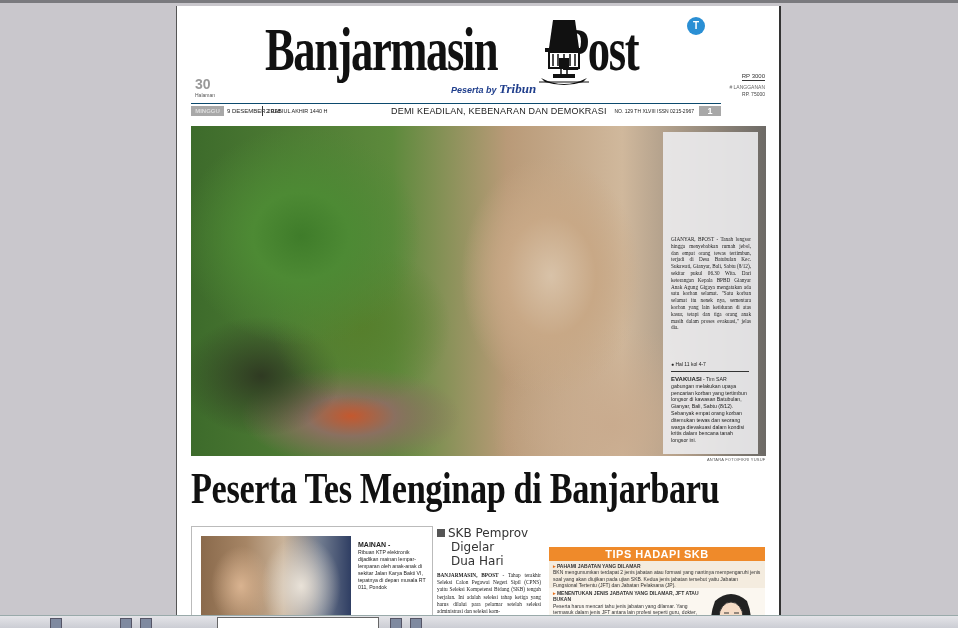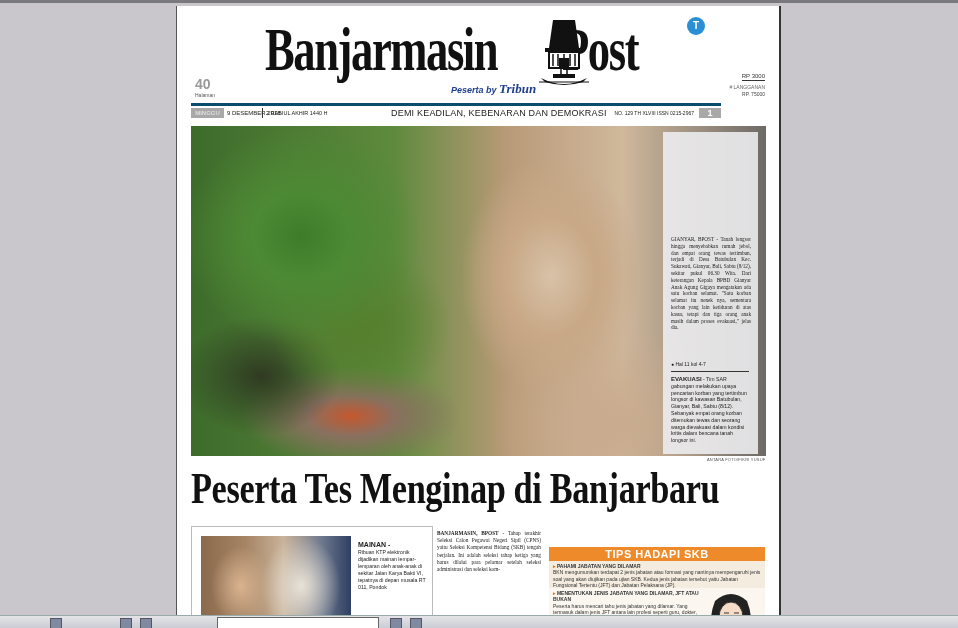--- a/index.html
+++ b/index.html
@@ -98,7 +98,7 @@
       </svg>
       <div class="tribun-badge">T</div>
       <div class="managed"><span>Peserta by</span> <b>Tribun</b></div>
-      <div class="pages">40</div>
+      <div class="pages">30</div>
       <div class="pages-lbl">Halaman</div>
       <div class="price">RP 3000</div>
       <div class="sub1"># LANGGANAN</div>

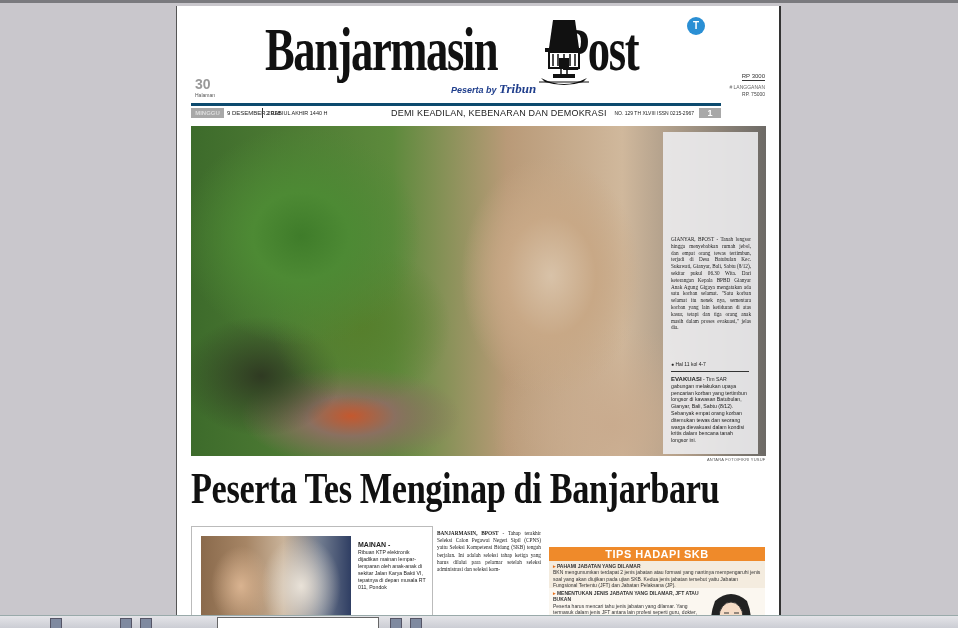--- a/index.html
+++ b/index.html
@@ -25,7 +25,7 @@
   .sub1{position:absolute;right:14px;top:78px;font-size:5px;color:#666;}
   .sub2{position:absolute;right:14px;top:85px;font-size:5px;color:#444;}
 
-  .dateline{position:absolute;left:14px;top:97px;width:530px;height:13px;border-top:3px solid #0c4a6e;font-size:6px;color:#222;}
+  .dateline{position:absolute;left:14px;top:97px;width:530px;height:13px;border-top:1px solid #0c4a6e;font-size:6px;color:#222;}
   .dl-day{position:absolute;left:0;top:2px;height:10px;width:33px;background:#a8a8a8;color:#ddd;font-weight:bold;font-size:6px;line-height:10px;text-align:center;}
   .dl-date{position:absolute;left:36px;top:4px;}
   .dl-sep{position:absolute;left:71px;top:2px;width:1px;height:10px;background:#333;}

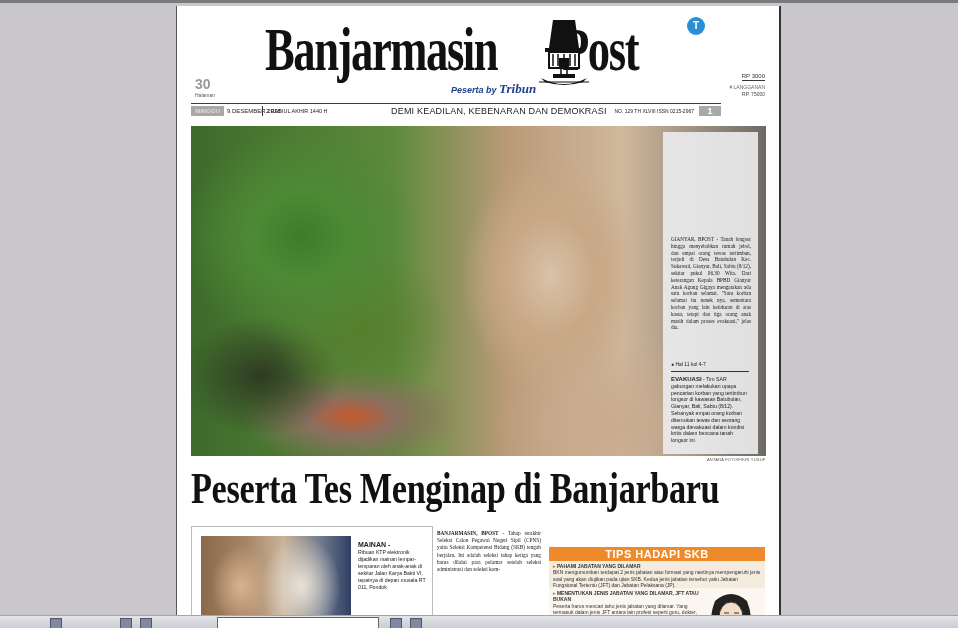--- a/index.html
+++ b/index.html
@@ -132,6 +132,11 @@
     </div>
 
     <div class="skb">
+      <div class="skb-title">
+        <div><span class="sq"></span><span>SKB Pemprov</span></div>
+        <div class="ind">Digelar</div>
+        <div class="ind">Dua Hari</div>
+      </div>
       <div class="skb-body"><b>BANJARMASIN, BPOST</b> <span>- Tahap terakhir Seleksi Calon Pegawai Negeri Sipil (CPNS) yaitu Seleksi Kompetensi Bidang (SKB) tengah berjalan. Ini adalah seleksi tahap ketiga yang harus dilalui para pelamar setelah seleksi administrasi dan seleksi kom-</span></div>
     </div>
 

